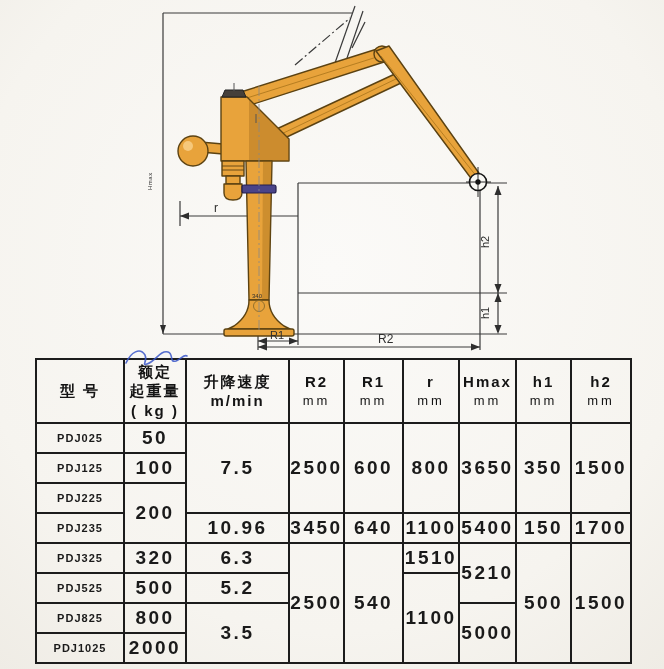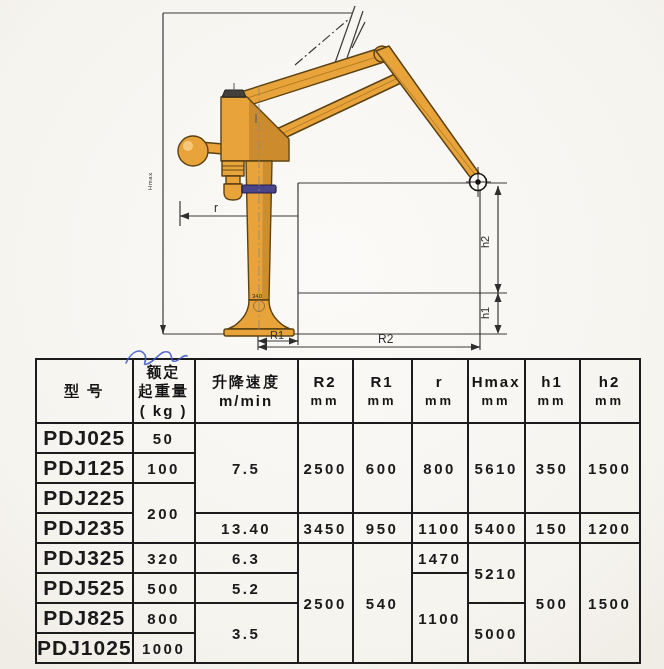--- a/index.html
+++ b/index.html
@@ -17,7 +17,7 @@
   }
   table.spec thead th{height:62px;font-weight:700;}
   .hdr-main{font-size:15px;line-height:1.3;letter-spacing:2px;}
-  .hdr-sub{font-size:13px;line-height:1.5;letter-spacing:3px;font-weight:700;}
+  .hdr-sub{font-size:13px;line-height:1.5;letter-spacing:3px;font-weight:400;}
   table.spec tbody td{height:28px;font-size:15px;font-weight:700;letter-spacing:2.5px;color:#1a1a1a;}
   table.spec tbody td.model{letter-spacing:1px;font-size:21px;margin-top:33px;}
   .dimtext{fill:#2e2e2e;font-family:"Liberation Sans","DejaVu Sans",sans-serif;}

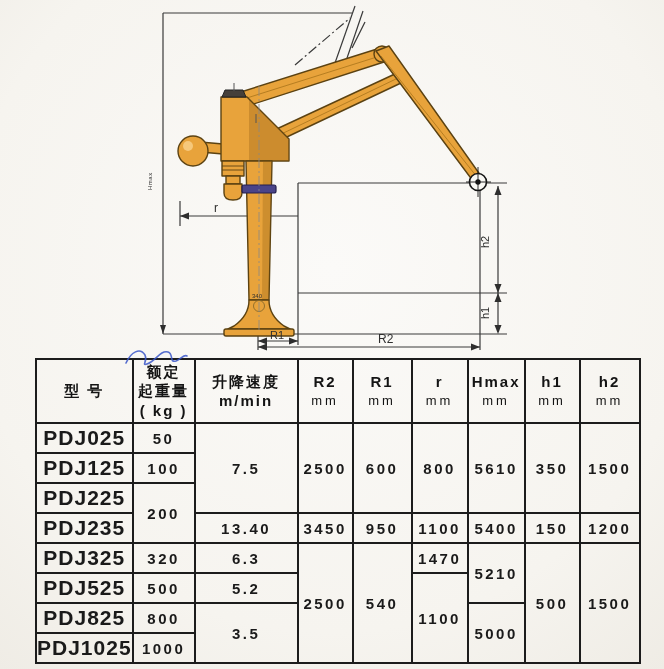--- a/index.html
+++ b/index.html
@@ -19,7 +19,7 @@
   .hdr-main{font-size:15px;line-height:1.3;letter-spacing:2px;}
   .hdr-sub{font-size:13px;line-height:1.5;letter-spacing:3px;font-weight:400;}
   table.spec tbody td{height:28px;font-size:15px;font-weight:700;letter-spacing:2.5px;color:#1a1a1a;}
-  table.spec tbody td.model{letter-spacing:1px;font-size:21px;margin-top:33px;}
+  table.spec tbody td.model{letter-spacing:1px;font-size:11px;margin-top:33px;}
   .dimtext{fill:#2e2e2e;font-family:"Liberation Sans","DejaVu Sans",sans-serif;}
 </style>
 </head>

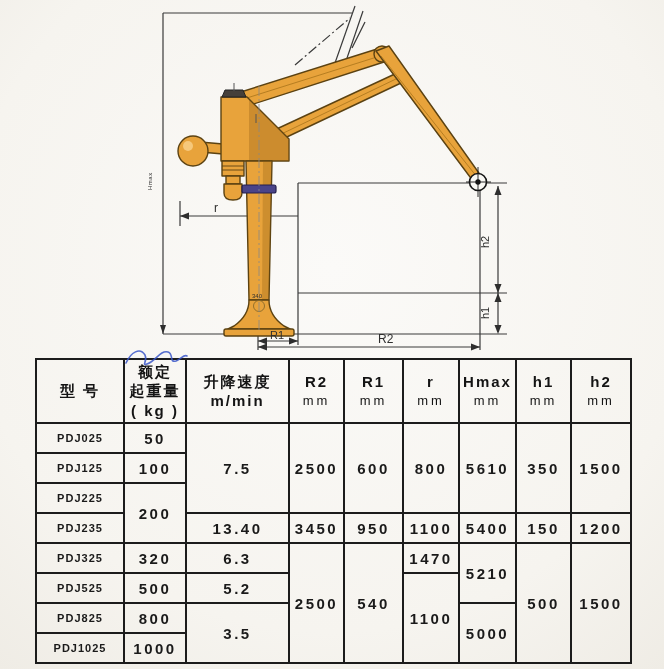--- a/index.html
+++ b/index.html
@@ -18,7 +18,7 @@
   table.spec thead th{height:62px;font-weight:700;}
   .hdr-main{font-size:15px;line-height:1.3;letter-spacing:2px;}
   .hdr-sub{font-size:13px;line-height:1.5;letter-spacing:3px;font-weight:400;}
-  table.spec tbody td{height:28px;font-size:15px;font-weight:700;letter-spacing:2.5px;color:#1a1a1a;}
+  table.spec tbody td{height:28px;font-size:19px;font-weight:700;letter-spacing:2.5px;color:#1a1a1a;}
   table.spec tbody td.model{letter-spacing:1px;font-size:11px;margin-top:33px;}
   .dimtext{fill:#2e2e2e;font-family:"Liberation Sans","DejaVu Sans",sans-serif;}
 </style>

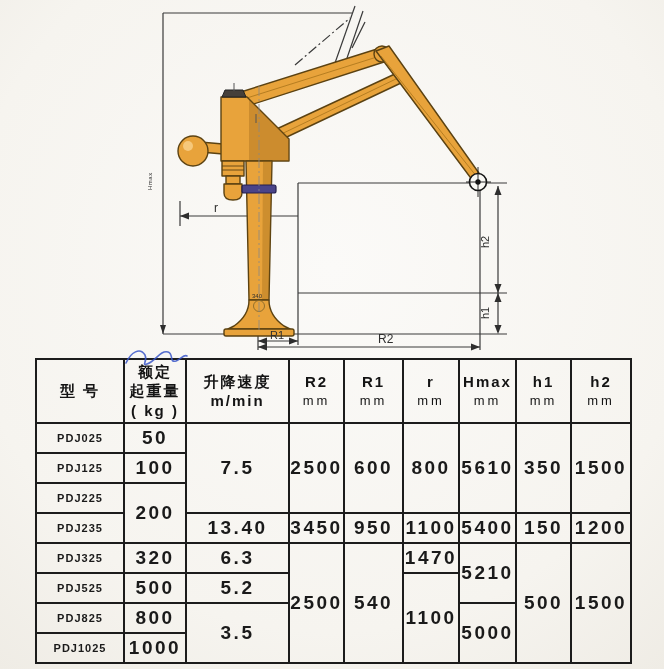--- a/index.html
+++ b/index.html
@@ -88,7 +88,7 @@
             <td rowspan="3">2500</td>
             <td rowspan="3">600</td>
             <td rowspan="3">800</td>
-            <td rowspan="3">5610</td>
+            <td rowspan="3">3650</td>
             <td rowspan="3">350</td>
             <td rowspan="3">1500</td>
           </tr>

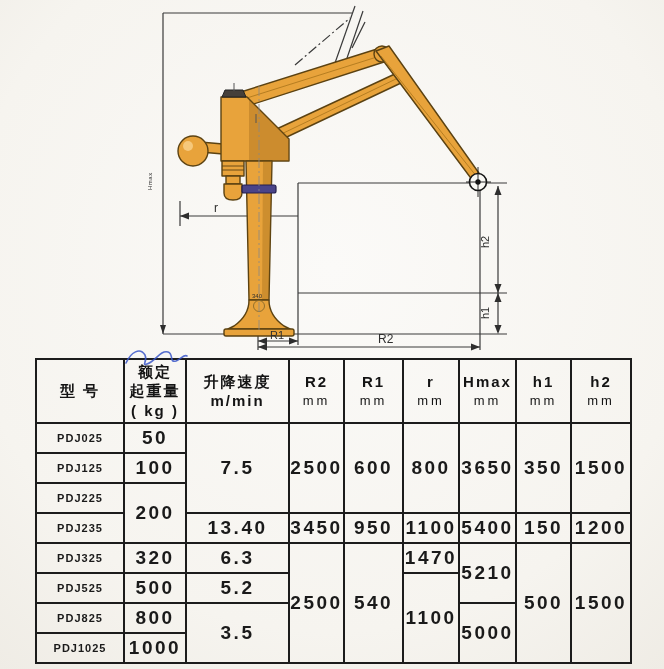--- a/index.html
+++ b/index.html
@@ -102,7 +102,7 @@
           </tr>
           <tr>
             <td class="model">PDJ235</td>
-            <td>13.40</td>
+            <td>10.96</td>
             <td>3450</td>
             <td>950</td>
             <td>1100</td>

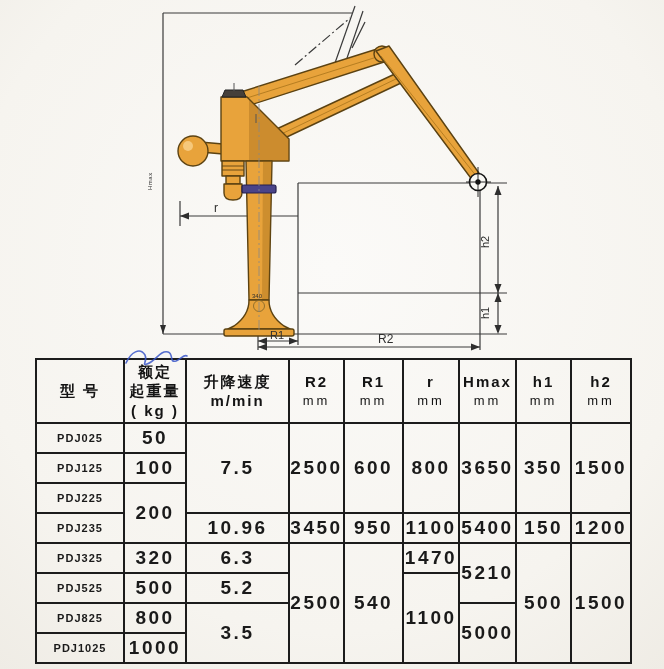--- a/index.html
+++ b/index.html
@@ -104,7 +104,7 @@
             <td class="model">PDJ235</td>
             <td>10.96</td>
             <td>3450</td>
-            <td>950</td>
+            <td>640</td>
             <td>1100</td>
             <td>5400</td>
             <td>150</td>

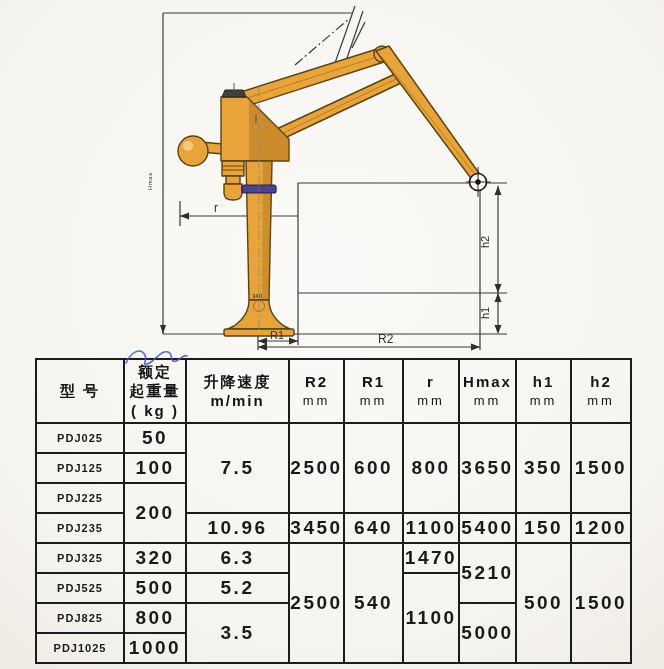--- a/index.html
+++ b/index.html
@@ -108,7 +108,7 @@
             <td>1100</td>
             <td>5400</td>
             <td>150</td>
-            <td>1200</td>
+            <td>1700</td>
           </tr>
           <tr>
             <td class="model">PDJ325</td>

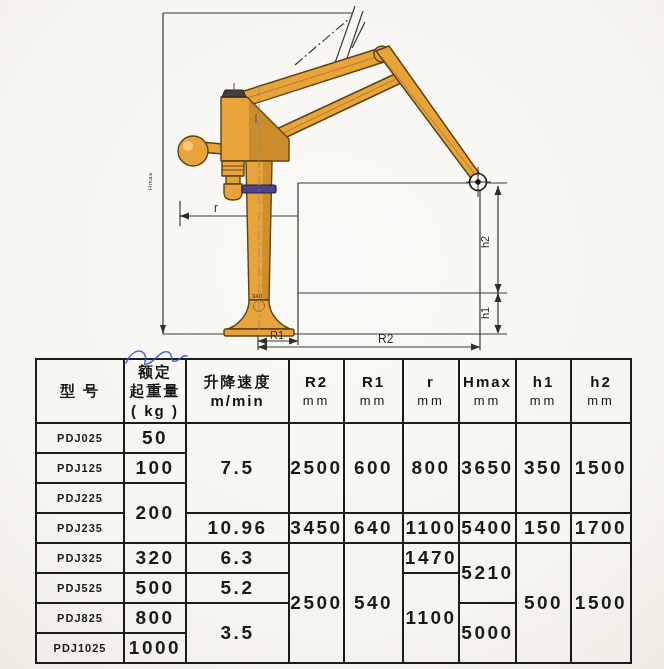--- a/index.html
+++ b/index.html
@@ -116,7 +116,7 @@
             <td>6.3</td>
             <td rowspan="4">2500</td>
             <td rowspan="4">540</td>
-            <td>1470</td>
+            <td>1510</td>
             <td rowspan="2">5210</td>
             <td rowspan="4">500</td>
             <td rowspan="4">1500</td>

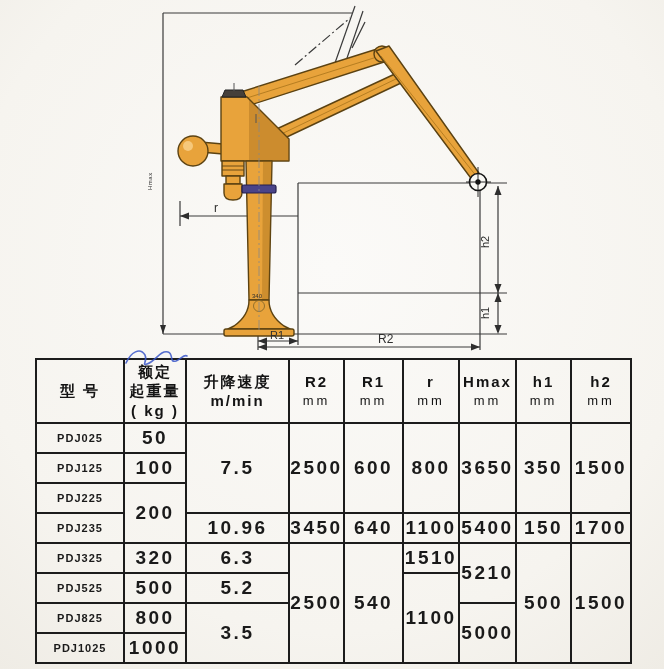--- a/index.html
+++ b/index.html
@@ -135,7 +135,7 @@
           </tr>
           <tr>
             <td class="model">PDJ1025</td>
-            <td>1000</td>
+            <td>2000</td>
           </tr>
         </tbody>
     </table>

